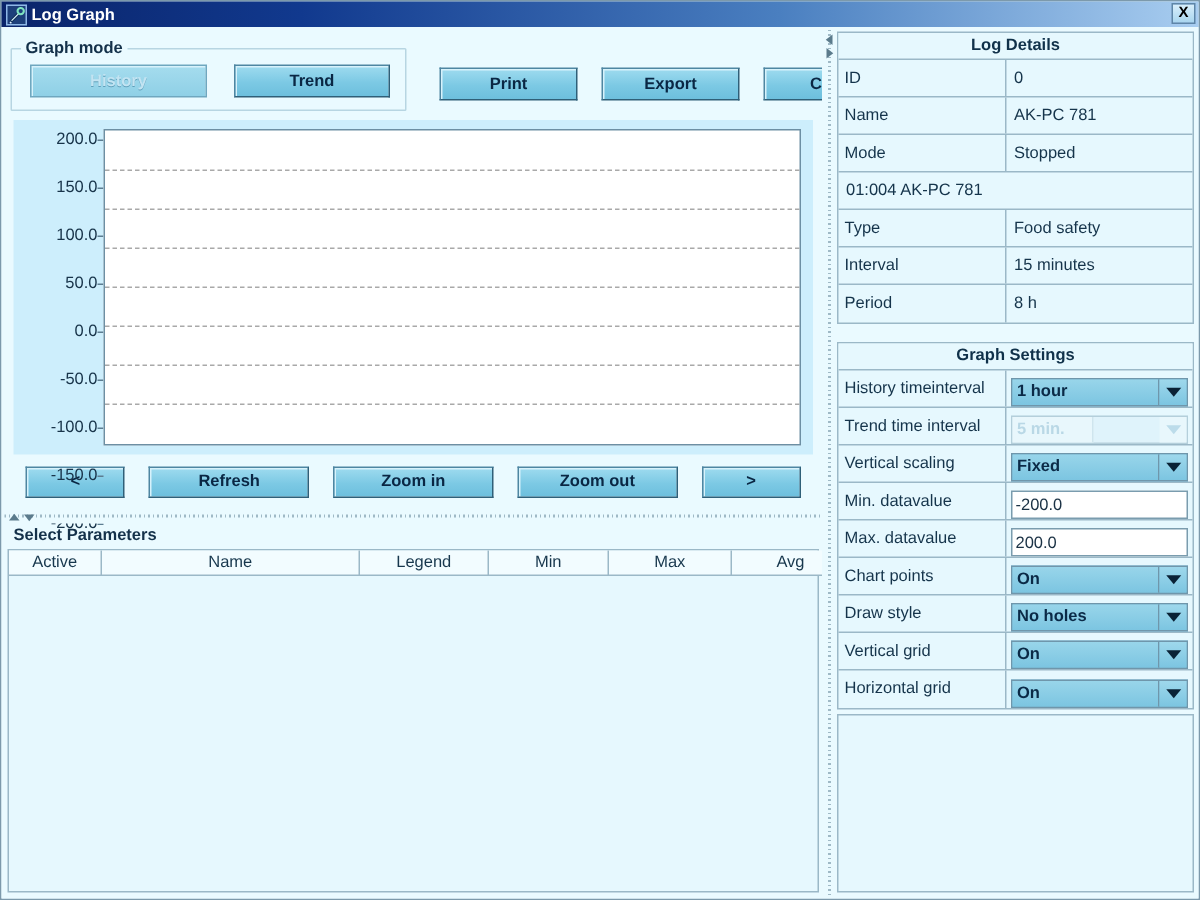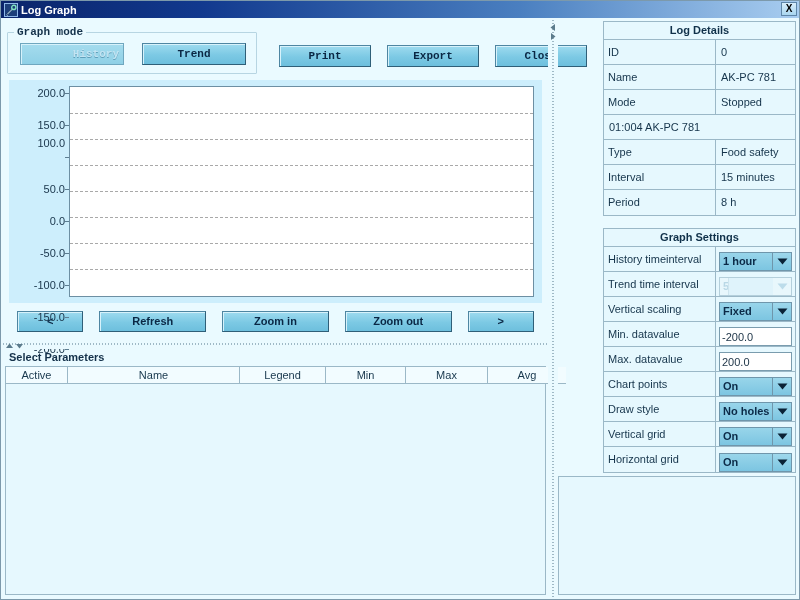--- a/index.html
+++ b/index.html
@@ -73,7 +73,7 @@
   #graphmode-row {
     display: flex; align-items: flex-start;
     padding: 6px 4px 2px 4px;
-    height: 58px; min-height: 58px; font-family: Liberation Mono, monospace;
+    height: 58px; min-height: 58px;
   }
   .groupbox {
     position: relative;

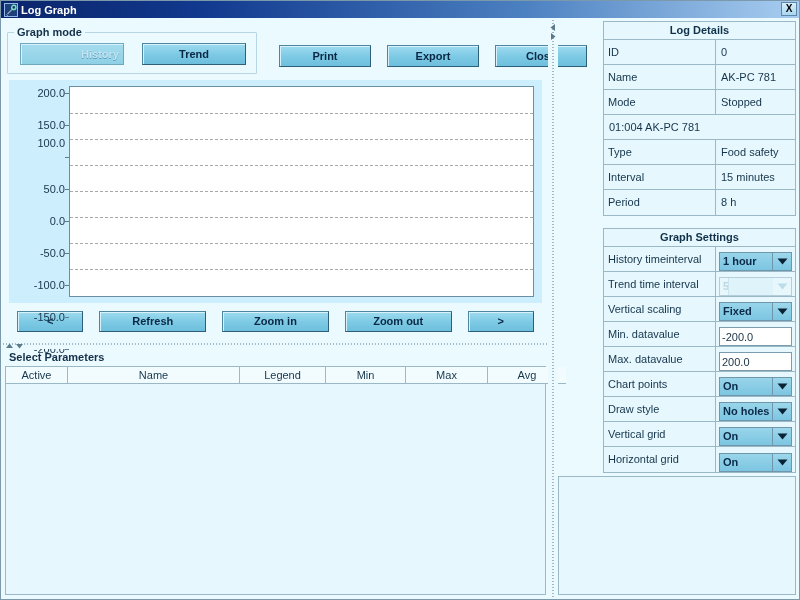--- a/index.html
+++ b/index.html
@@ -241,7 +241,6 @@
   .panel {
     border: 1px solid #9bb8c7;
     background: #e6f8fe;
-    margin-left: 45px;
   }
   .panel-title {
     text-align: center; font-weight: bold; font-size: 11px;

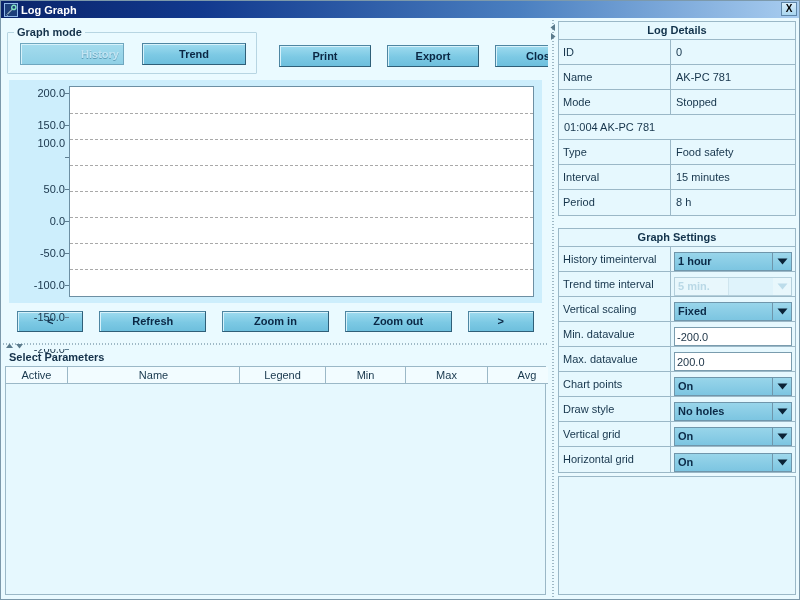--- a/index.html
+++ b/index.html
@@ -114,7 +114,7 @@
     border-color: #6fa7bf;
     cursor: default;
   }
-  #btn-history { width: 104px; text-align: right; }
+  #btn-history { width: 118px; }
   #btn-trend   { width: 104px; }
 
   #topright-buttons {

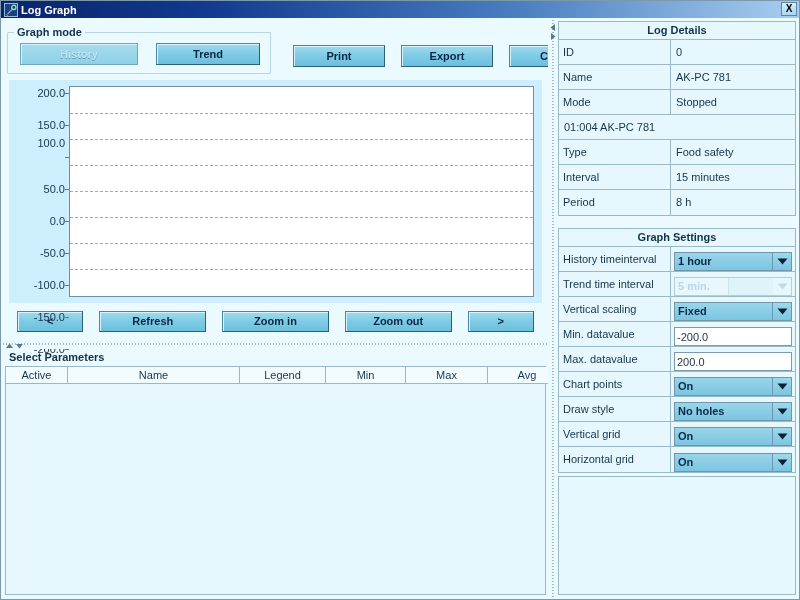--- a/index.html
+++ b/index.html
@@ -369,7 +369,7 @@
             <div class="ytickmark" style="top: 7px;"></div>
             <div class="ytick" style="top: 39px;">150.0</div>
             <div class="ytickmark" style="top: 39px;"></div>
-            <div class="ytick" style="top: 57px;">100.0</div>
+            <div class="ytick" style="top: 71px;">100.0</div>
             <div class="ytickmark" style="top: 71px;"></div>
             <div class="ytick" style="top: 103px;">50.0</div>
             <div class="ytickmark" style="top: 103px;"></div>

